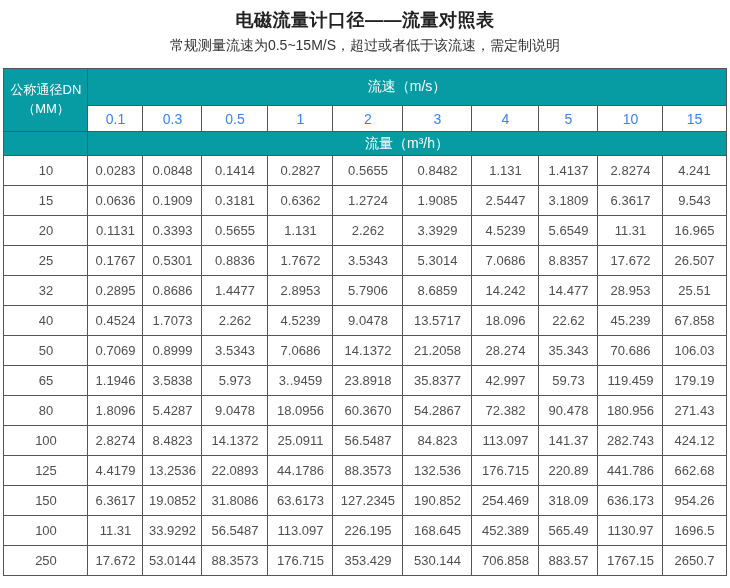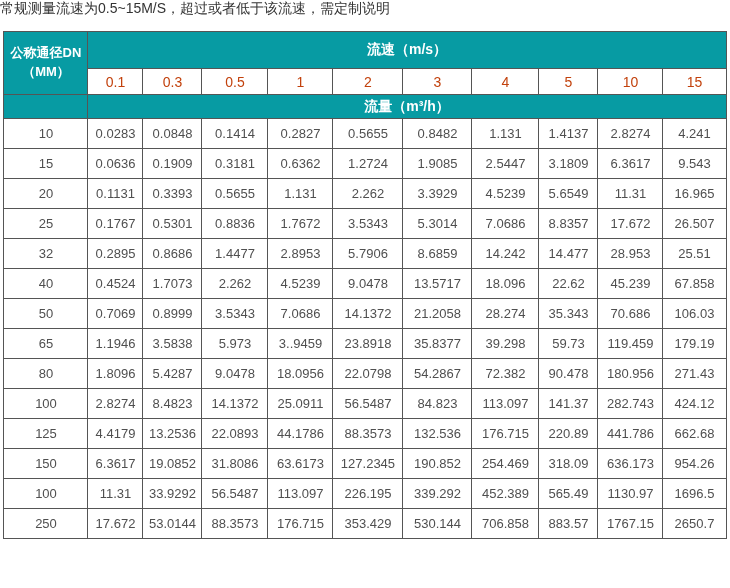--- a/index.html
+++ b/index.html
@@ -68,6 +68,7 @@
 <body>
 
 <div class="page">
+  <h1 class="page-title">电磁流量计口径——流量对照表</h1>
   <p class="page-subtitle">常规测量流速为0.5~15M/S，超过或者低于该流速，需定制说明</p>
 
   <table class="flow-table">

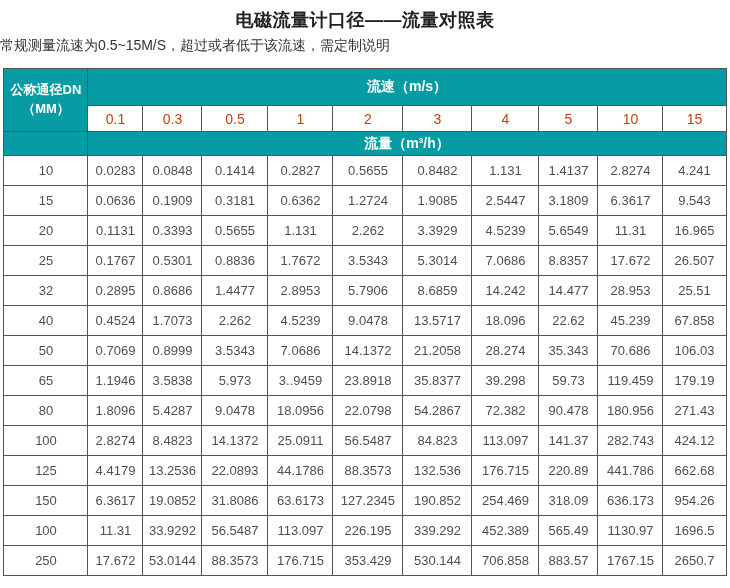--- a/index.html
+++ b/index.html
@@ -20,7 +20,7 @@
   }
   .page-subtitle {
     margin: 0 0 13px 0;
-    text-align: left;
+    text-align: center;
     font-size: 14px;
     color: #333333;
   }

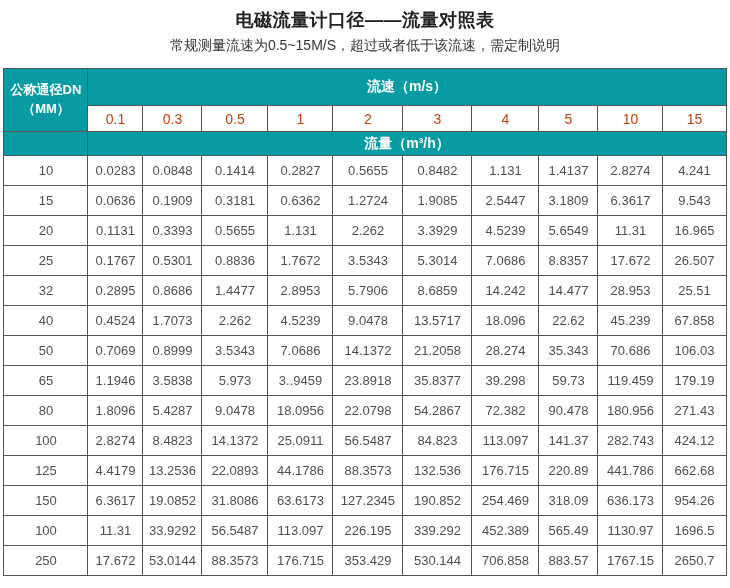--- a/index.html
+++ b/index.html
@@ -43,7 +43,7 @@
   .teal {
     background: #079ba3;
     color: #ffffff;
-    font-weight: bold;
+    font-weight: normal;
     font-size: 14px;
     margin-left: 36px;
   }

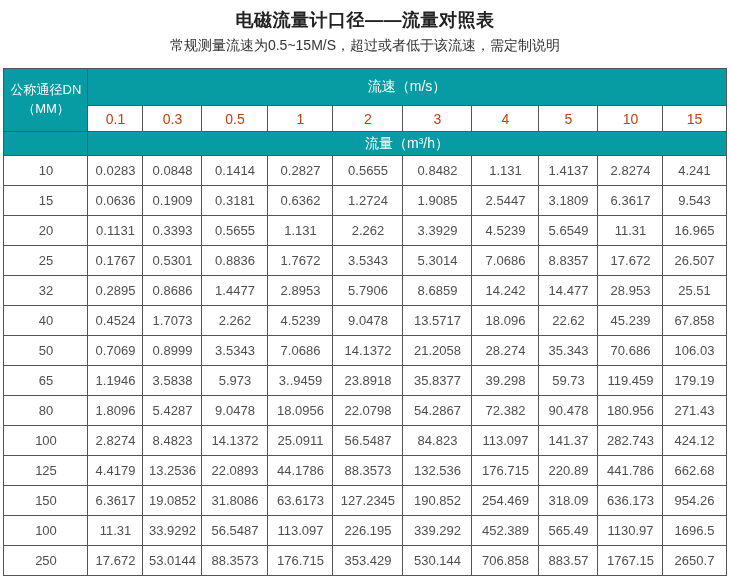--- a/index.html
+++ b/index.html
@@ -52,7 +52,7 @@
   tr.velocity-cols-row { height: 26px; }
   tr.velocity-cols-row th {
     background: #ffffff;
-    color: #c2410c;
+    color: #3b82f6;
     font-weight: normal;
     font-size: 14px;
   }

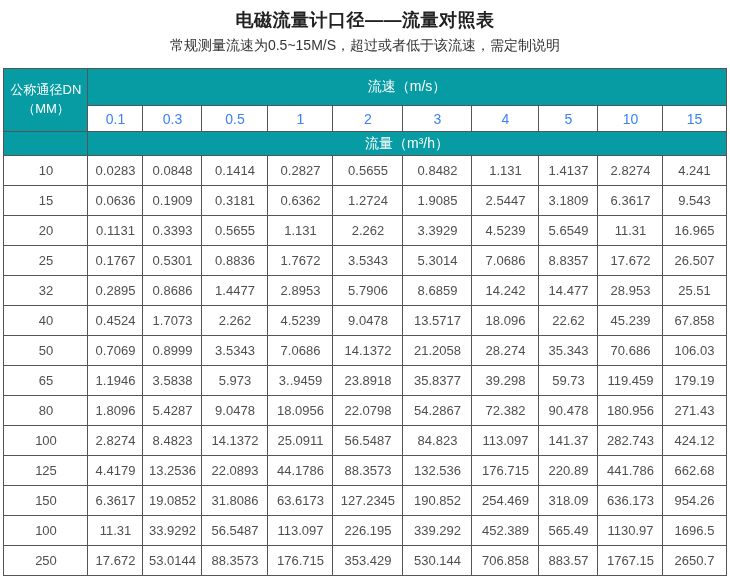--- a/index.html
+++ b/index.html
@@ -210,7 +210,7 @@
           <td>3..9459</td>
           <td>23.8918</td>
           <td>35.8377</td>
-          <td>39.298</td>
+          <td>42.997</td>
           <td>59.73</td>
           <td>119.459</td>
           <td>179.19</td>

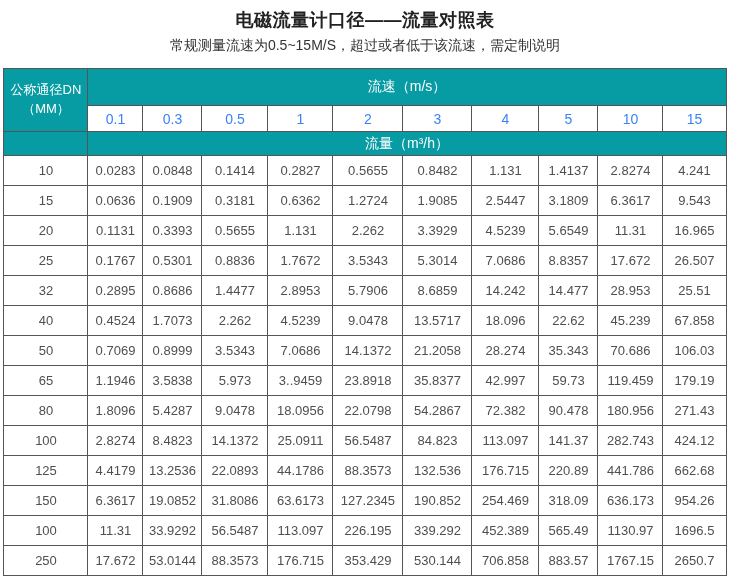--- a/index.html
+++ b/index.html
@@ -221,7 +221,7 @@
           <td>5.4287</td>
           <td>9.0478</td>
           <td>18.0956</td>
-          <td>22.0798</td>
+          <td>60.3670</td>
           <td>54.2867</td>
           <td>72.382</td>
           <td>90.478</td>

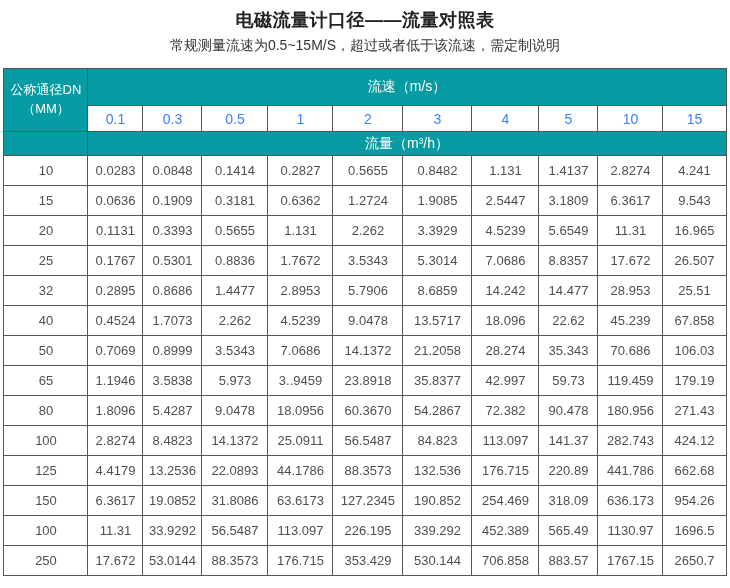--- a/index.html
+++ b/index.html
@@ -274,7 +274,7 @@
           <td>56.5487</td>
           <td>113.097</td>
           <td>226.195</td>
-          <td>339.292</td>
+          <td>168.645</td>
           <td>452.389</td>
           <td>565.49</td>
           <td>1130.97</td>

